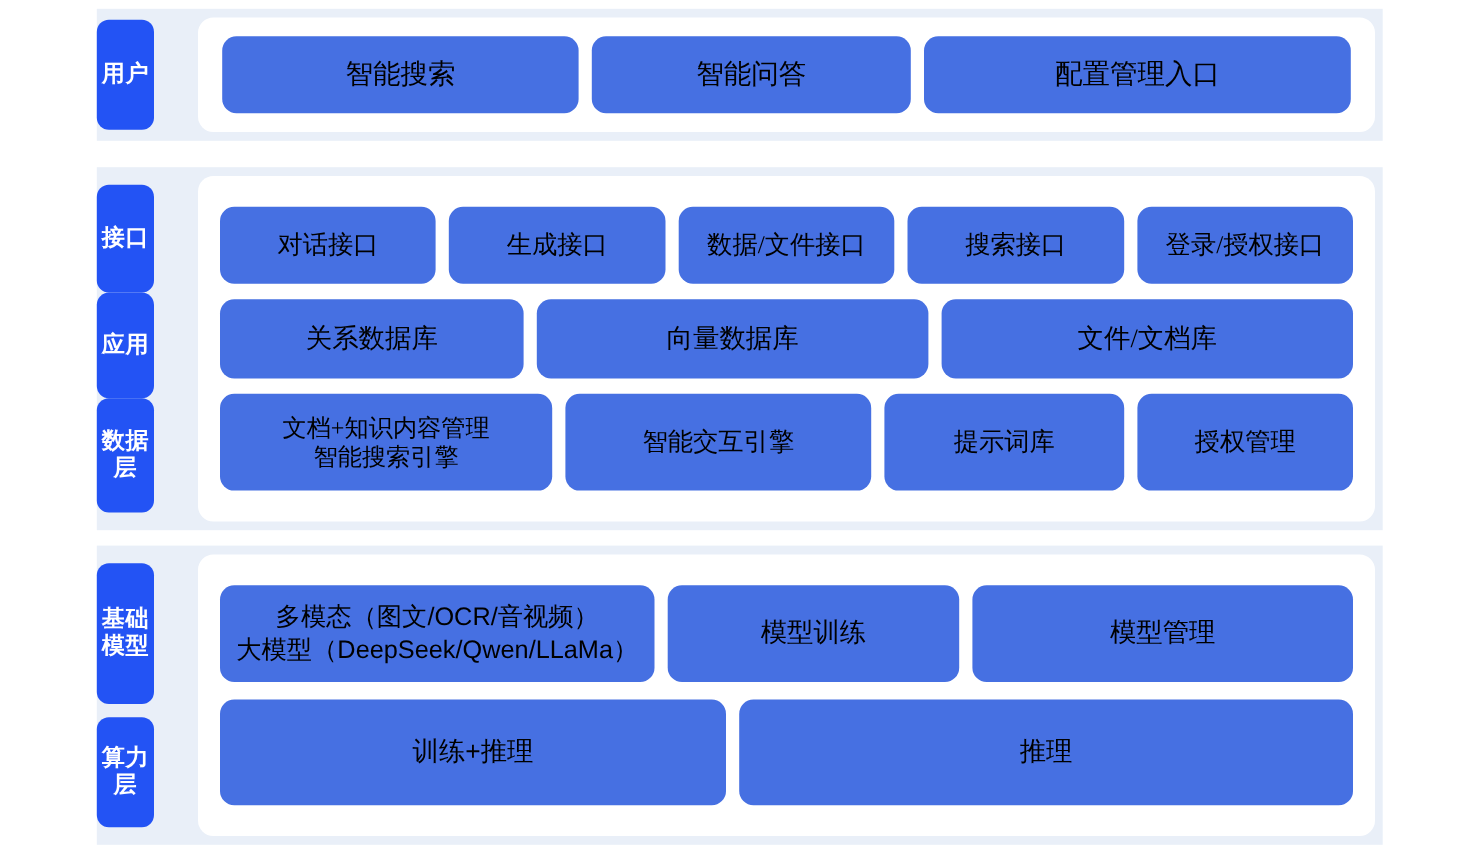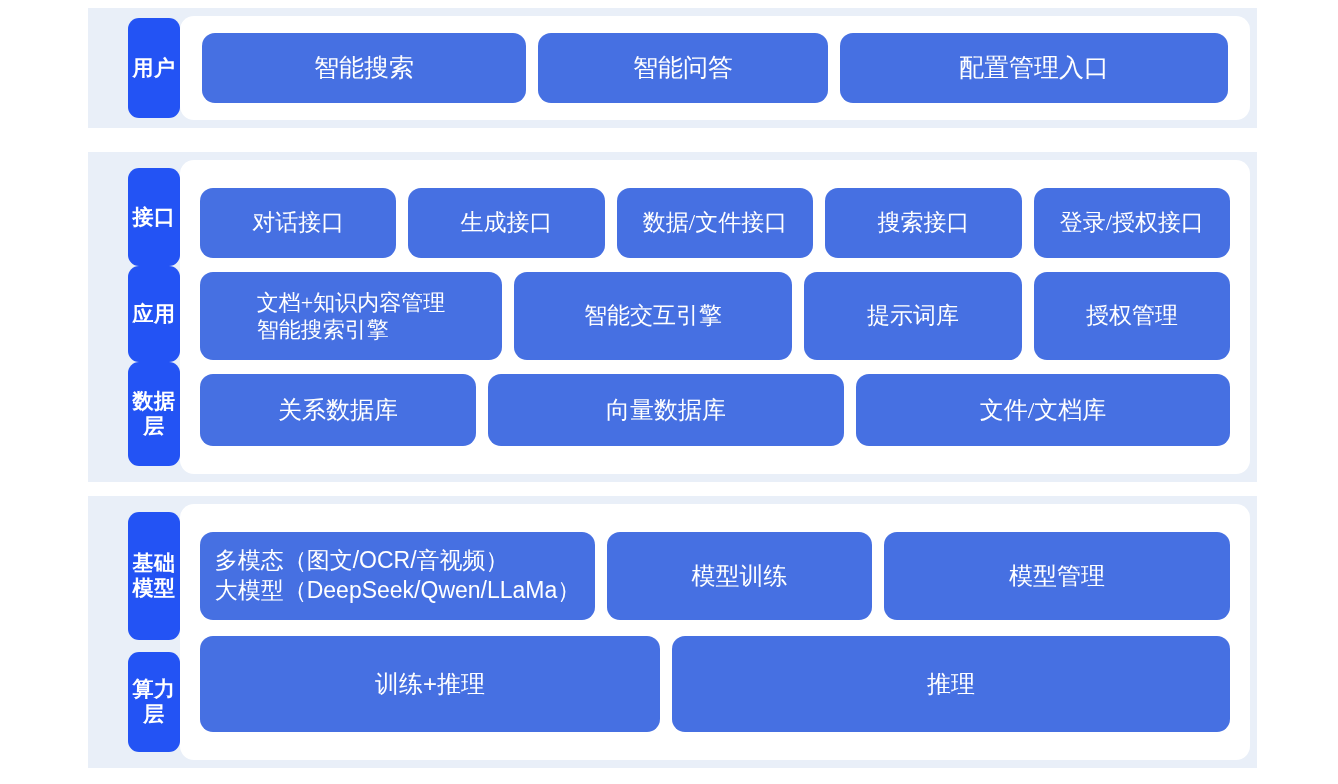--- a/index.html
+++ b/index.html
@@ -38,7 +38,7 @@
     flex: 0 0 92px;
     display: flex;
     flex-direction: column;
-    align-items: flex-end;
+    align-items: flex-start;
     justify-content: center;
     gap: 6px;
     padding: 8px 0;

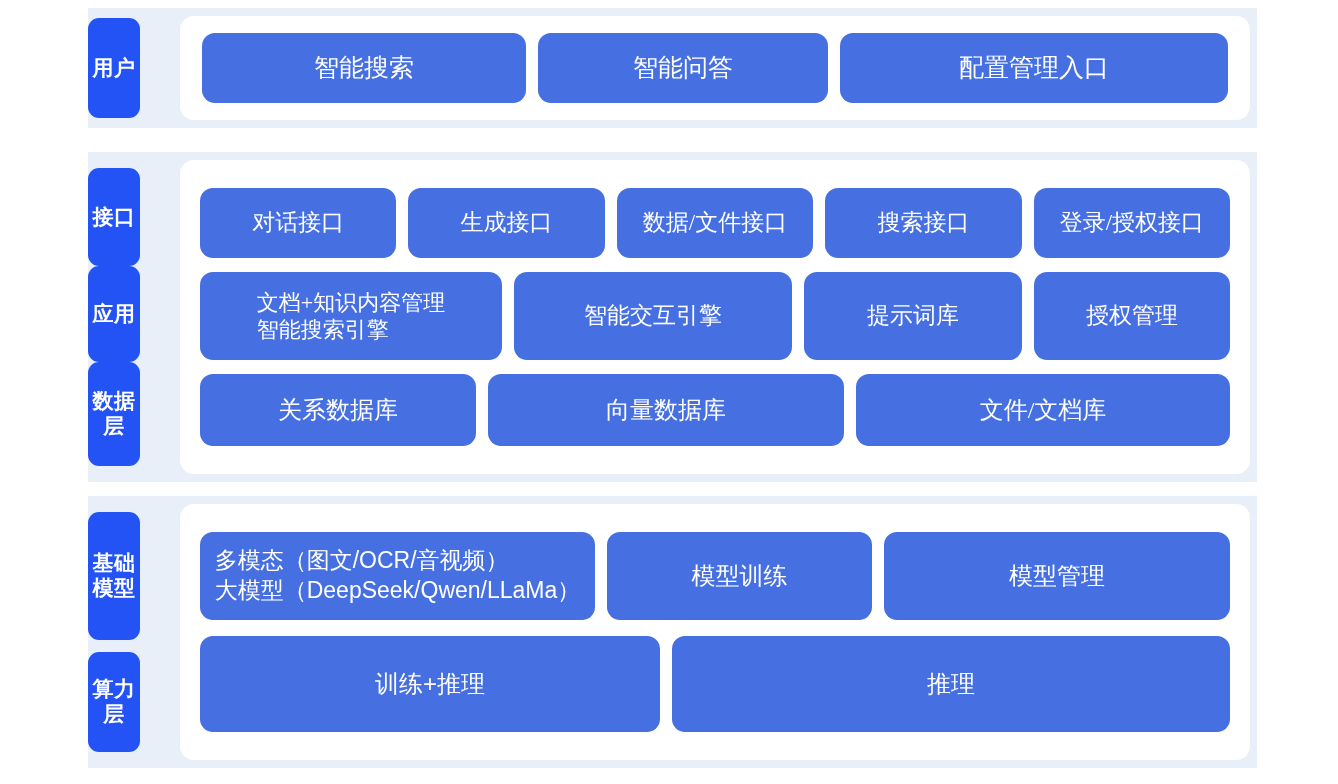--- a/index.html
+++ b/index.html
@@ -85,10 +85,11 @@
   .card {
     background: #4670e2;
     border-radius: 13px;
-    color: #ffffff;
+    color: #000000;
     display: flex;
     align-items: center;
     justify-content: center;
+    text-align: center;
     font-size: 23px;
     line-height: 1.25;
     padding: 6px 10px;

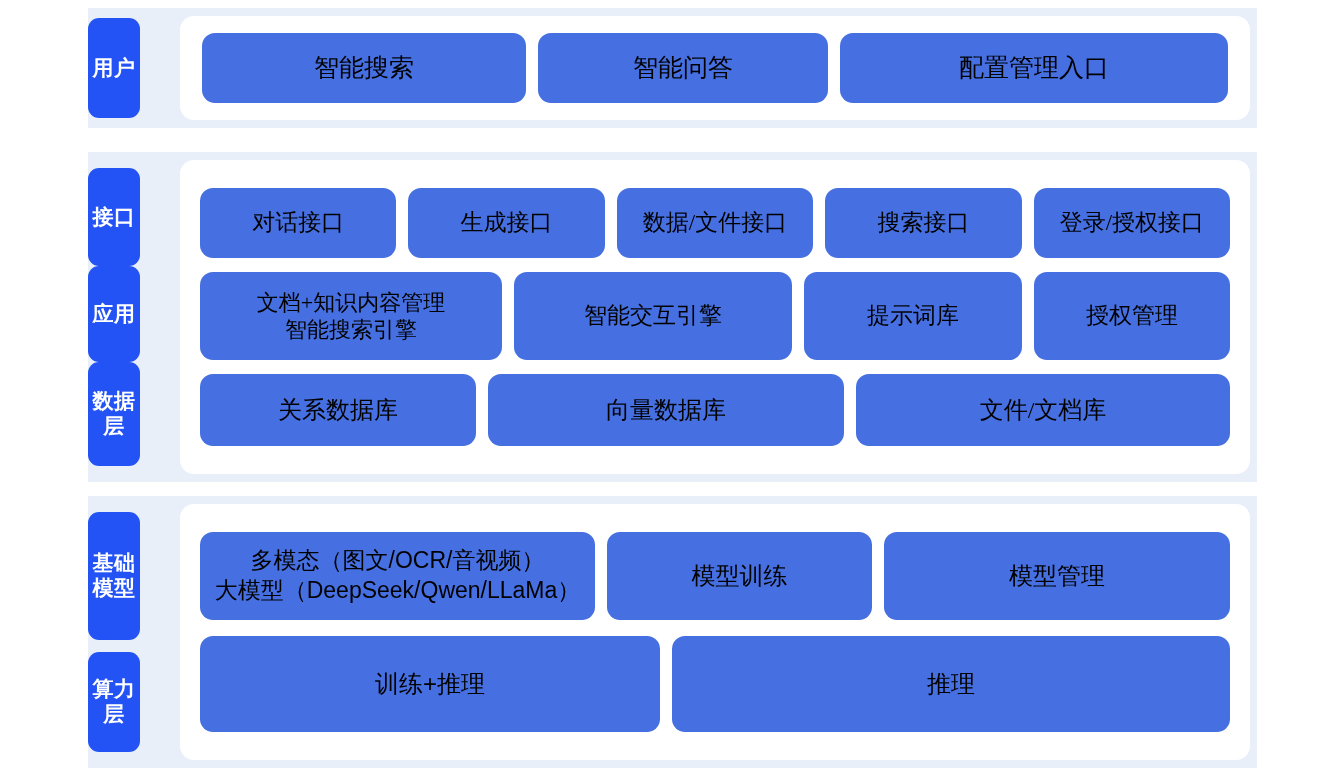--- a/index.html
+++ b/index.html
@@ -181,6 +181,12 @@
         <div class="card i5">登录/授权接口</div>
       </div>
 
+      <div class="row row-data">
+        <div class="card d1">关系数据库</div>
+        <div class="card d2">向量数据库</div>
+        <div class="card d3">文件/文档库</div>
+      </div>
+
       <div class="row row-app">
         <div class="card a1">文档+知识内容管理
 智能搜索引擎</div>
@@ -189,12 +195,6 @@
         <div class="card a4">授权管理</div>
       </div>
 
-      <div class="row row-data">
-        <div class="card d1">关系数据库</div>
-        <div class="card d2">向量数据库</div>
-        <div class="card d3">文件/文档库</div>
-      </div>
-
     </div>
   </div>
 

